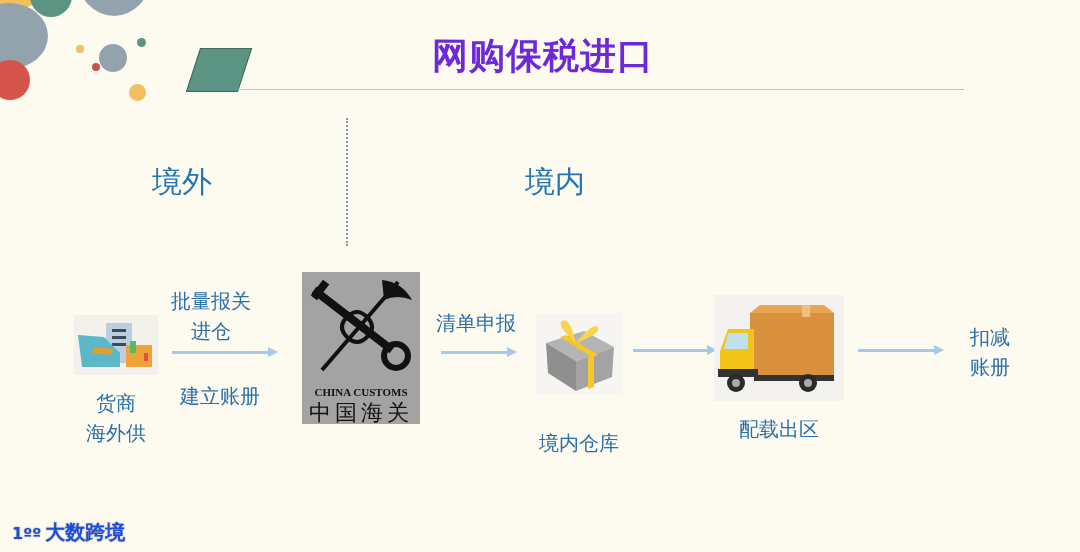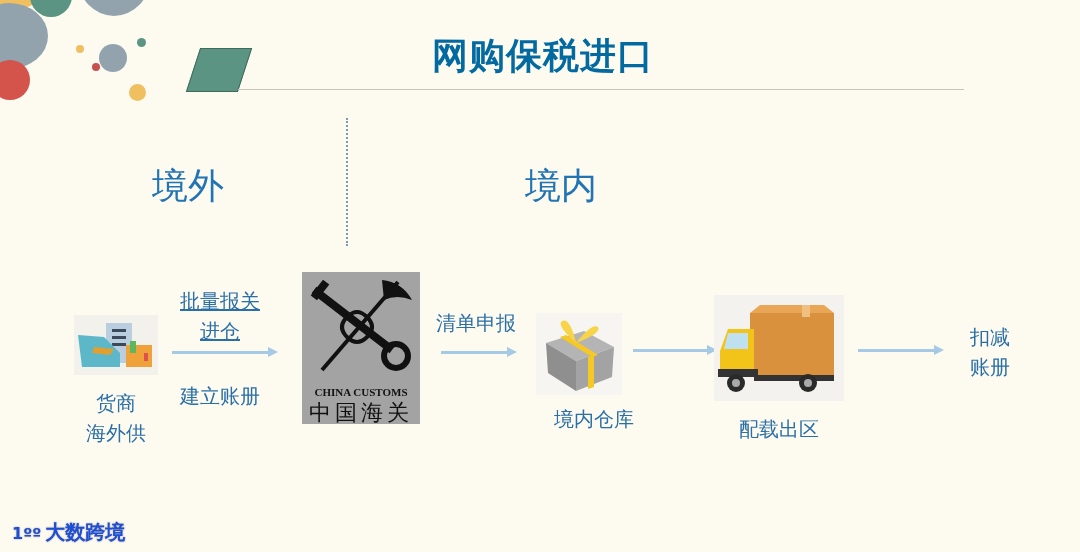--- a/index.html
+++ b/index.html
@@ -7,7 +7,7 @@
          font-family:"DejaVu Sans","Liberation Sans",sans-serif; }
   .abs { position:absolute; }
   .dot { position:absolute; border-radius:50%; }
-  .title { position:absolute; left:432px; top:32px; font-size:36px; font-weight:bold; color:#0369a1; letter-spacing:1px; }
+  .title { position:absolute; left:432px; top:32px; font-size:36px; font-weight:bold; color:#6d28d9; letter-spacing:1px; }
   .title-rule { position:absolute; left:238px; top:89px; width:726px; height:1px; background:#c8c4bc; }
   .parallelogram { position:absolute; left:193px; top:48px; width:50px; height:42px; background:#5b9483; transform:skewX(-18deg); border:1px solid #3f6a5c; }
   .region { position:absolute; font-size:36px; color:#2274b5; }

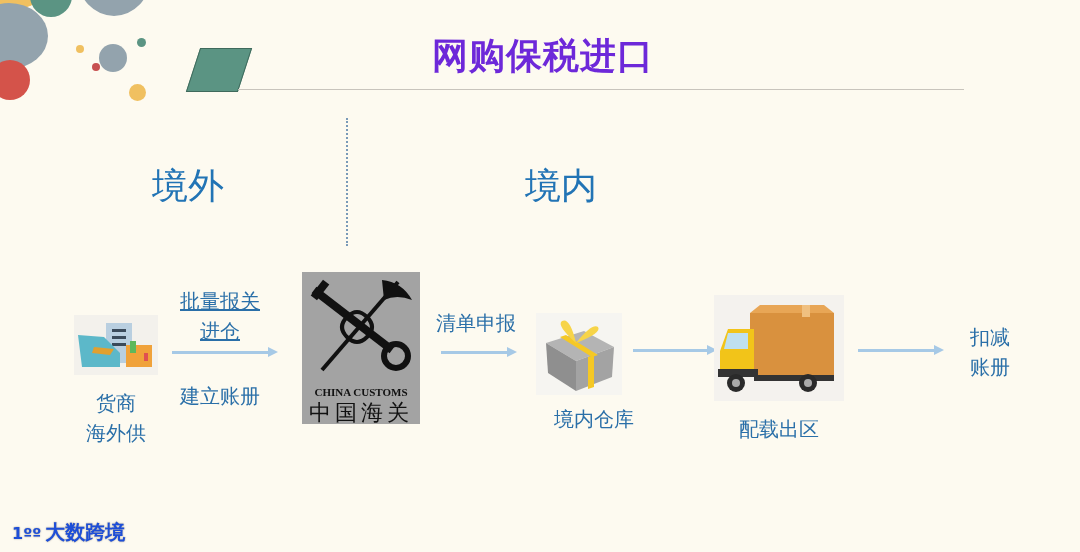--- a/index.html
+++ b/index.html
@@ -10,7 +10,7 @@
   .title { position:absolute; left:432px; top:32px; font-size:36px; font-weight:bold; color:#6d28d9; letter-spacing:1px; }
   .title-rule { position:absolute; left:238px; top:89px; width:726px; height:1px; background:#c8c4bc; }
   .parallelogram { position:absolute; left:193px; top:48px; width:50px; height:42px; background:#5b9483; transform:skewX(-18deg); border:1px solid #3f6a5c; }
-  .region { position:absolute; font-size:36px; color:#2274b5; }
+  .region { position:absolute; font-size:30px; color:#2274b5; }
   .divider { position:absolute; left:346px; top:118px; height:128px; border-left:2px dotted #7a9ab8; }
   .lbl { position:absolute; font-size:20px; color:#2a6fa8; text-align:center; line-height:30px; }
   .arrow { position:absolute; height:3px; background:#a6c9e6; }

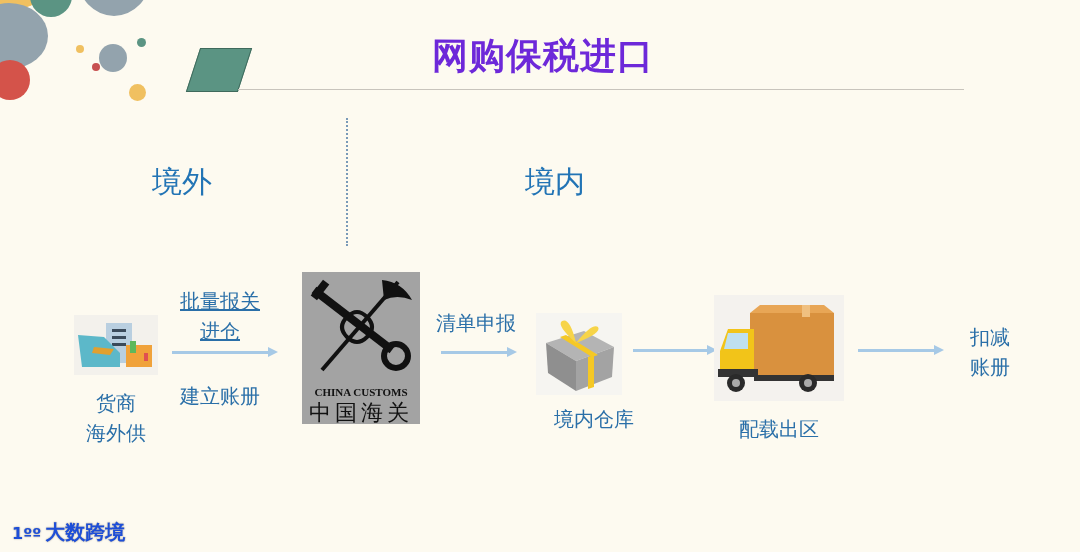--- a/index.html
+++ b/index.html
@@ -60,7 +60,7 @@
   <div>海外供</div>
 </div>
 
-<div class="lbl" style="left:160px;top:286px;width:120px;text-decoration:underline;">
+<div class="lbl" style="left:151px;top:286px;width:120px;">
   <div>批量报关</div>
   <div>进仓</div>
 </div>

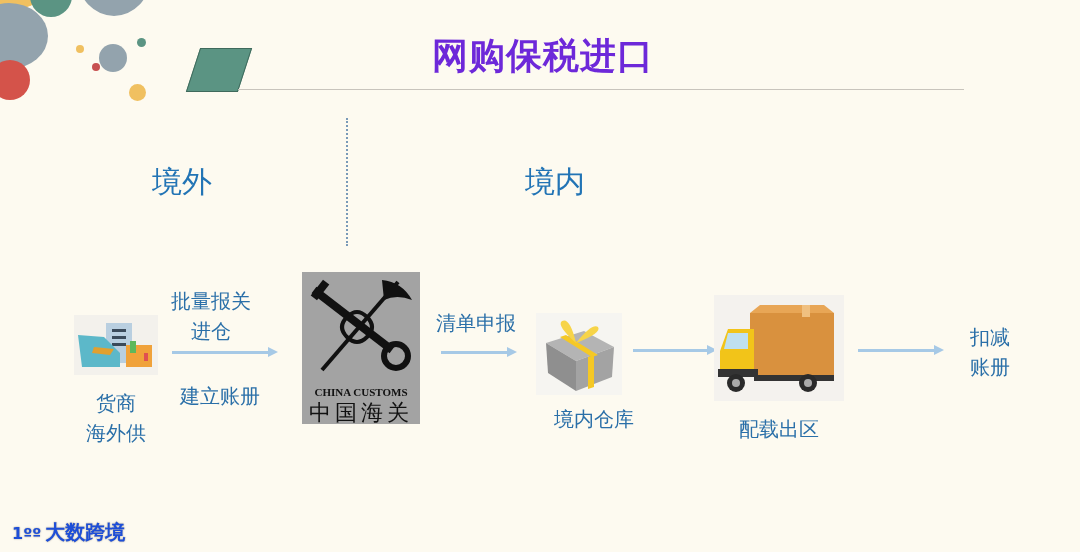--- a/index.html
+++ b/index.html
@@ -94,7 +94,7 @@
     <path d="M40 30 q16 -20 22 -16 q4 6 -22 16z" fill="#f7d448"></path>
   </svg>
 </div>
-<div class="lbl" style="left:524px;top:404px;width:110px;text-align:right;">
+<div class="lbl" style="left:524px;top:428px;width:110px;">
   <div>境内仓库</div>
 </div>
 

